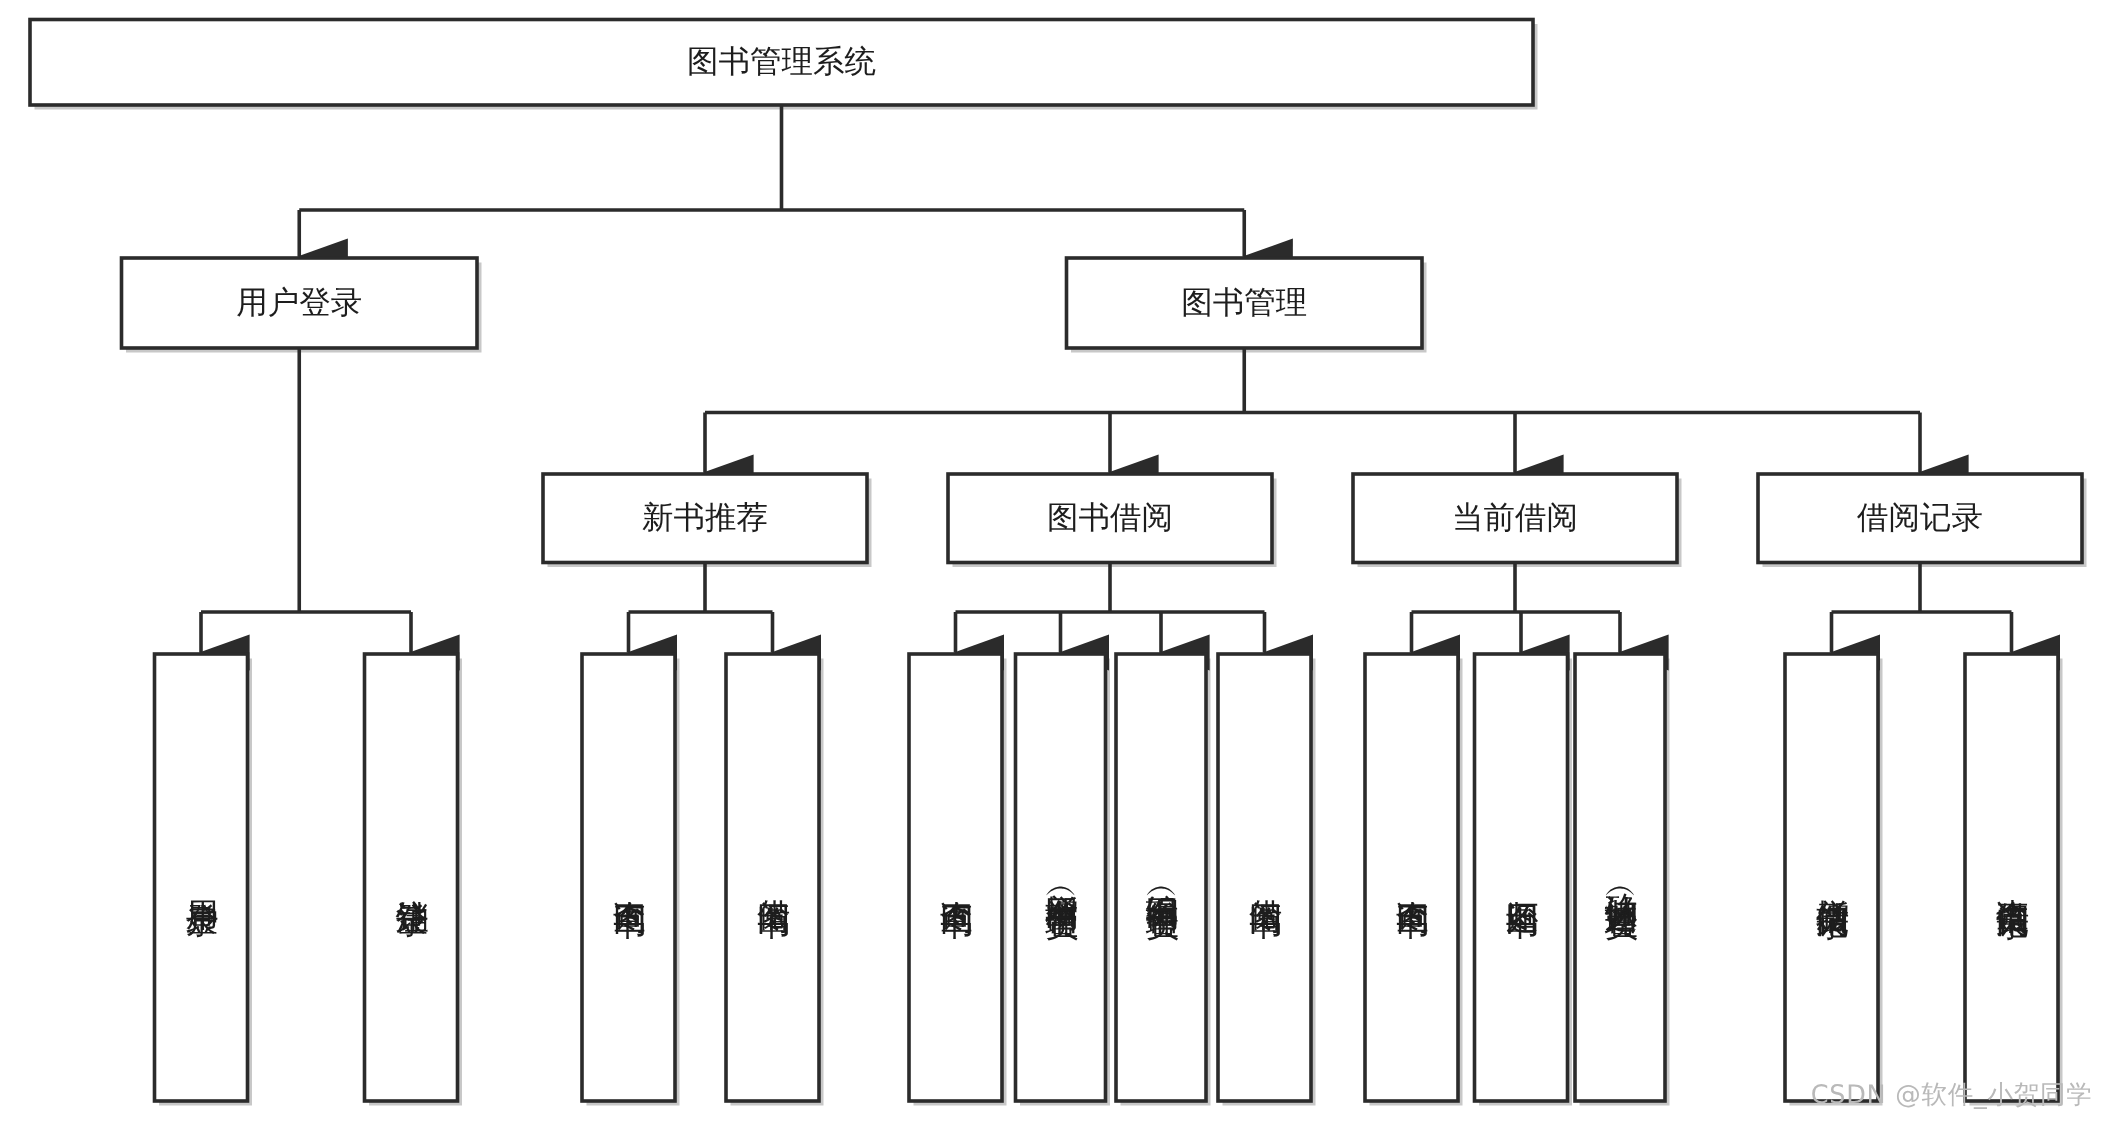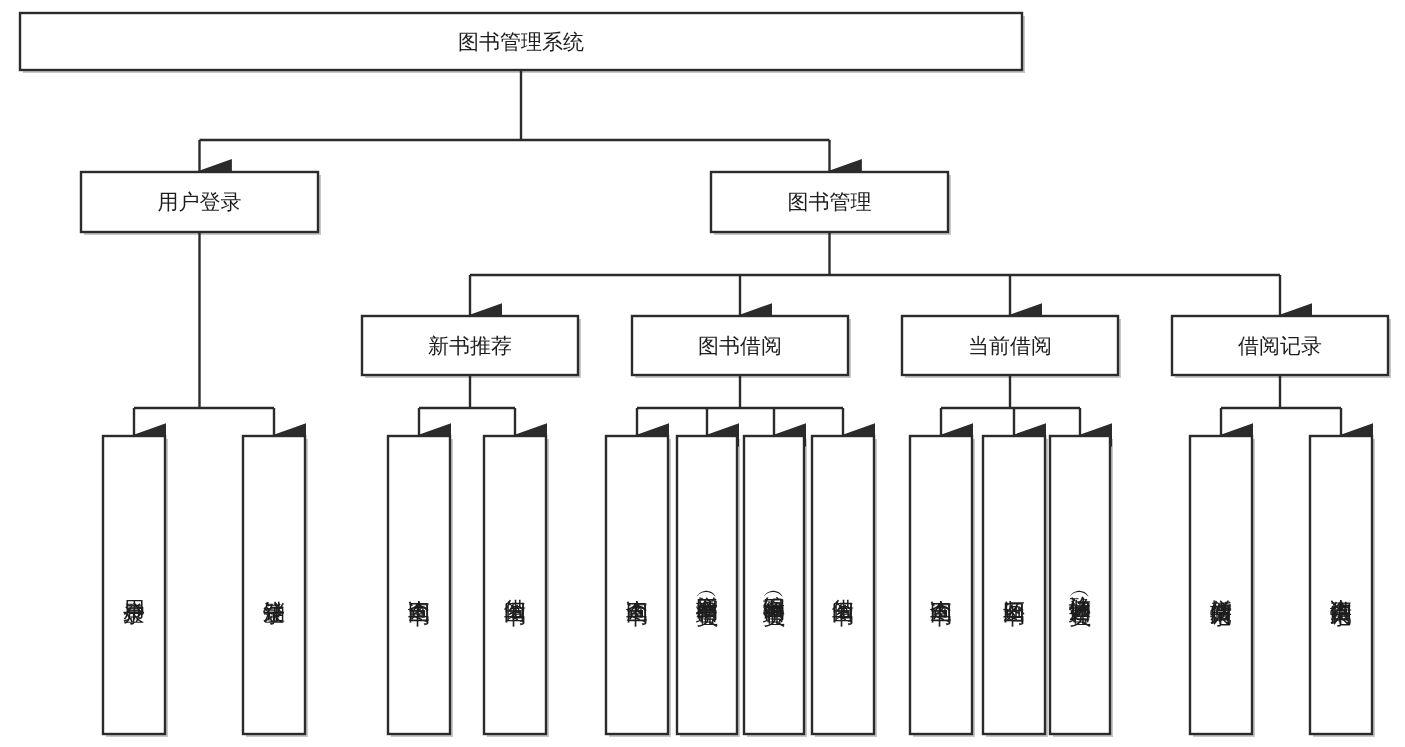--- a/index.html
+++ b/index.html
@@ -225,6 +225,7 @@
       </div>
     </div>
 
+  <div class="watermark">CSDN @软件_小贺同学</div>
 
 </div>
 

